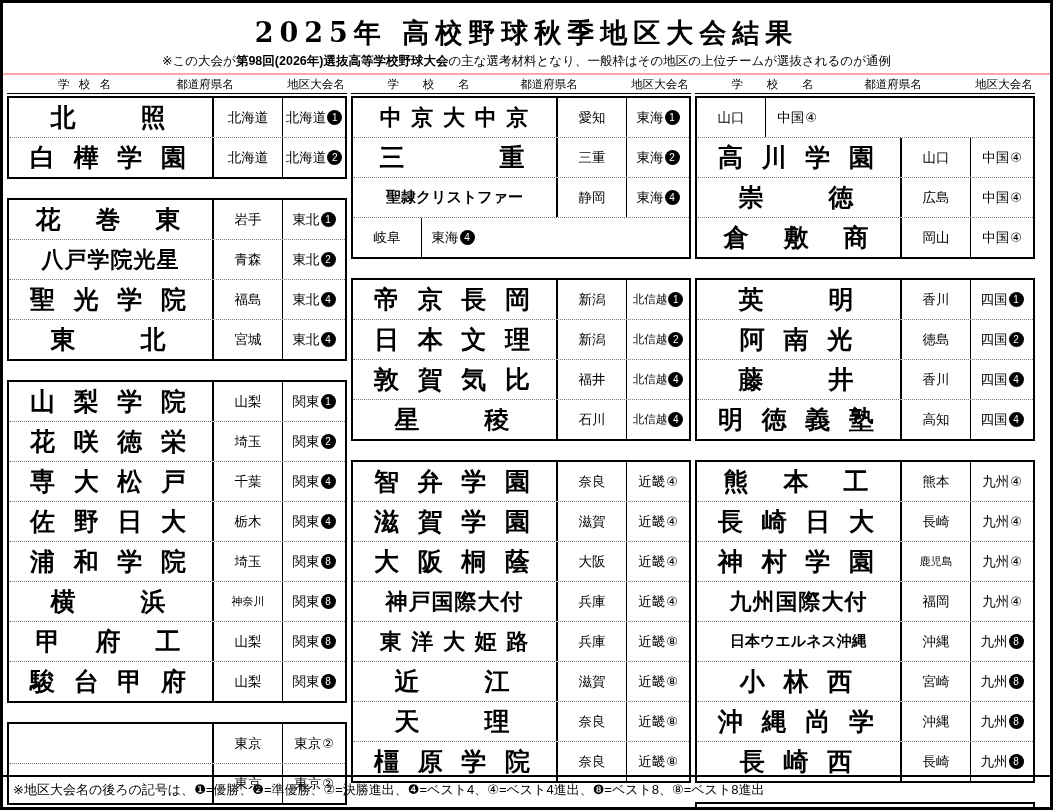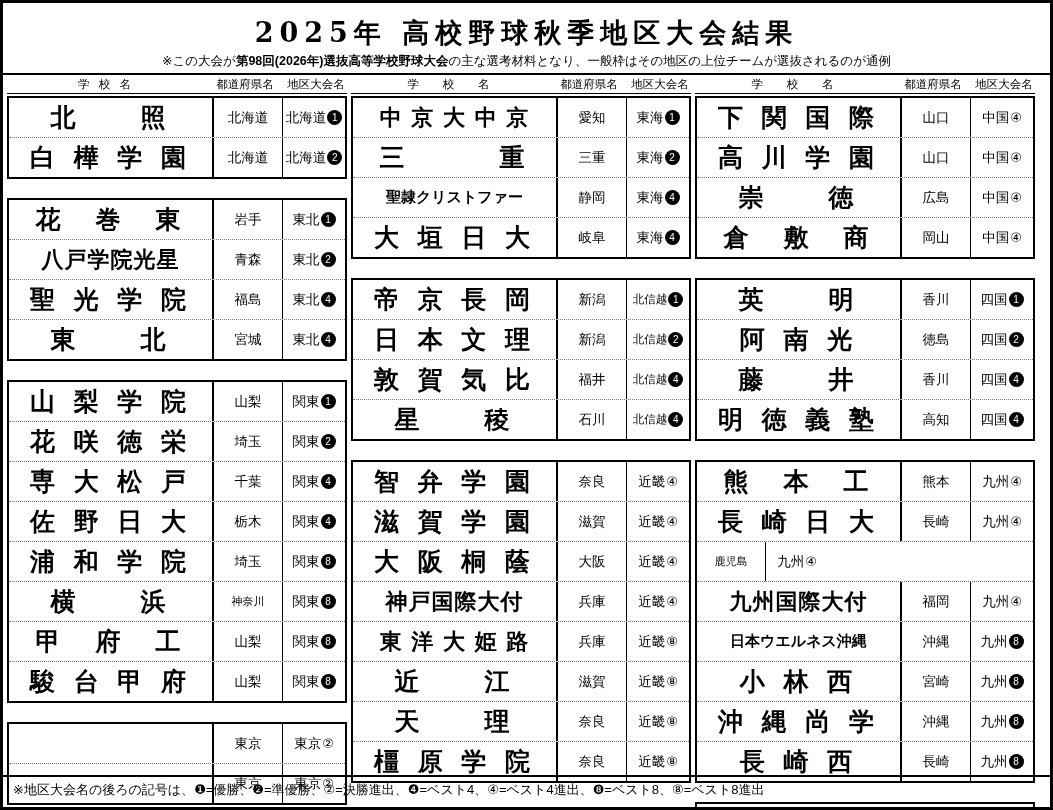--- a/index.html
+++ b/index.html
@@ -28,7 +28,7 @@
     text-align:center;
     font-size:12.5px;
     padding-bottom:3px;
-    border-bottom:2px solid #000000;
+    border-bottom:2px solid #fca5a5;
     white-space:nowrap;
   }
   .subtitle .hl{font-weight:bold;}

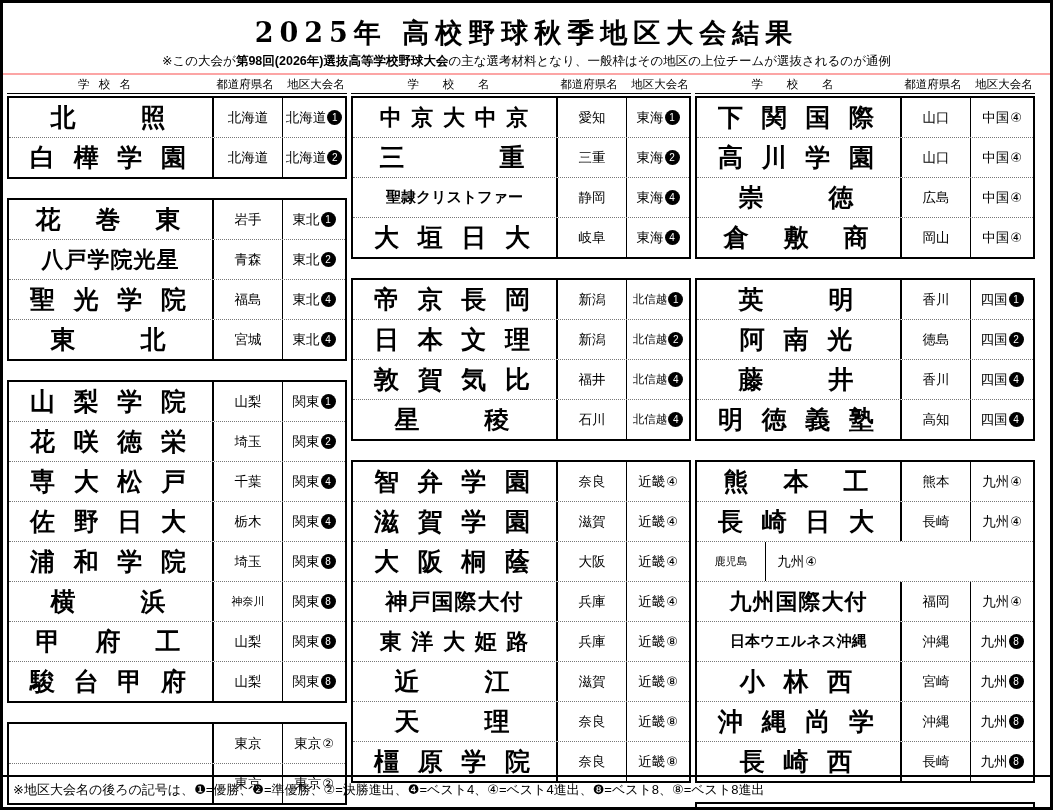--- a/index.html
+++ b/index.html
@@ -49,7 +49,7 @@
   }
   .hdr .h-school{flex:1;text-align:center;letter-spacing:3px;}
   .hdr .h-pref{width:68px;text-align:center;}
-  .hdr .h-region{width:62px;text-align:center;}
+  .hdr .h-region{width:62px;text-align:center;margin-left:40px;}
   .group{
     border:2px solid #000;
     margin-bottom:19px;

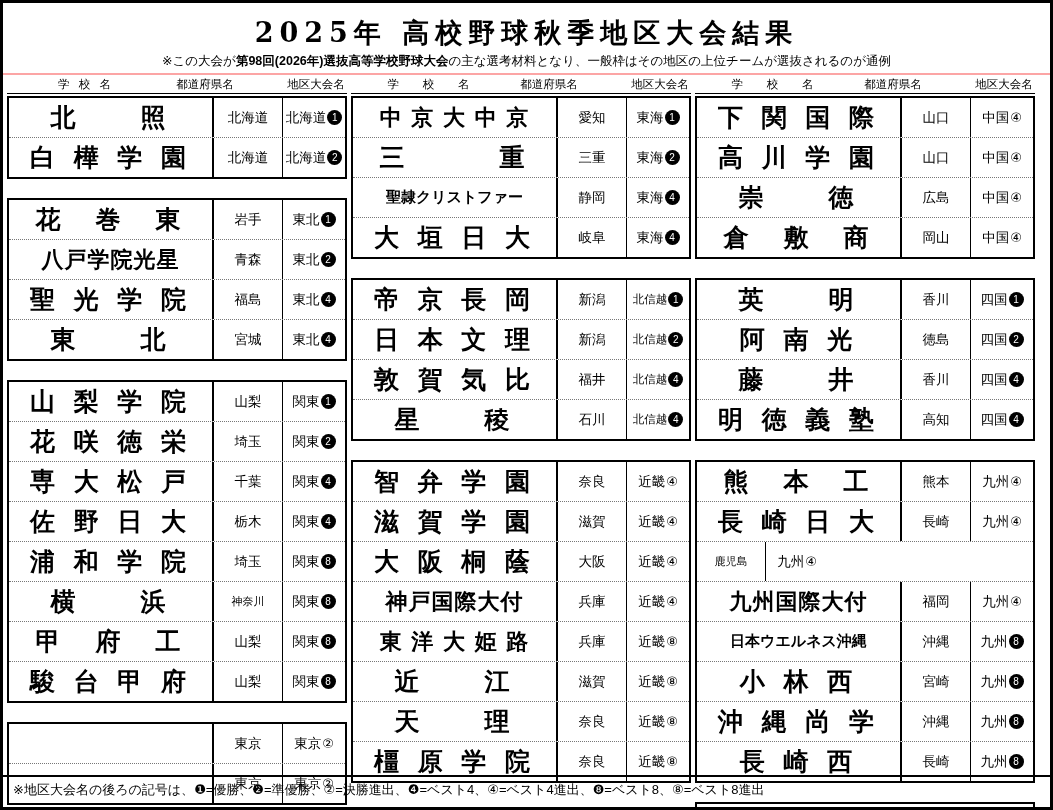--- a/index.html
+++ b/index.html
@@ -433,7 +433,6 @@
 
       <div class="group">
         <div class="row">
-          <div class="school">下 関 国 際</div>
           <div class="pref">山口</div>
           <div class="region">
               <span>中国</span>

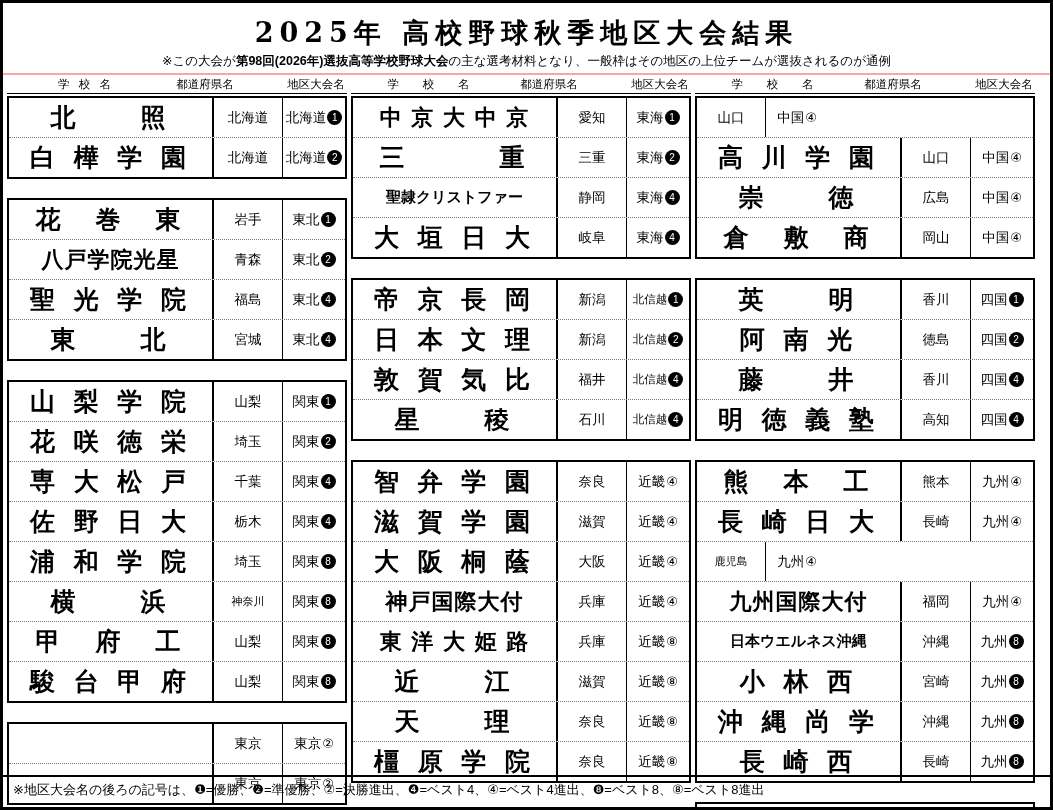--- a/index.html
+++ b/index.html
@@ -312,7 +312,6 @@
             </div>
         </div>
         <div class="row">
-          <div class="school">大 垣 日 大</div>
           <div class="pref">岐阜</div>
           <div class="region">
               <span>東海</span>

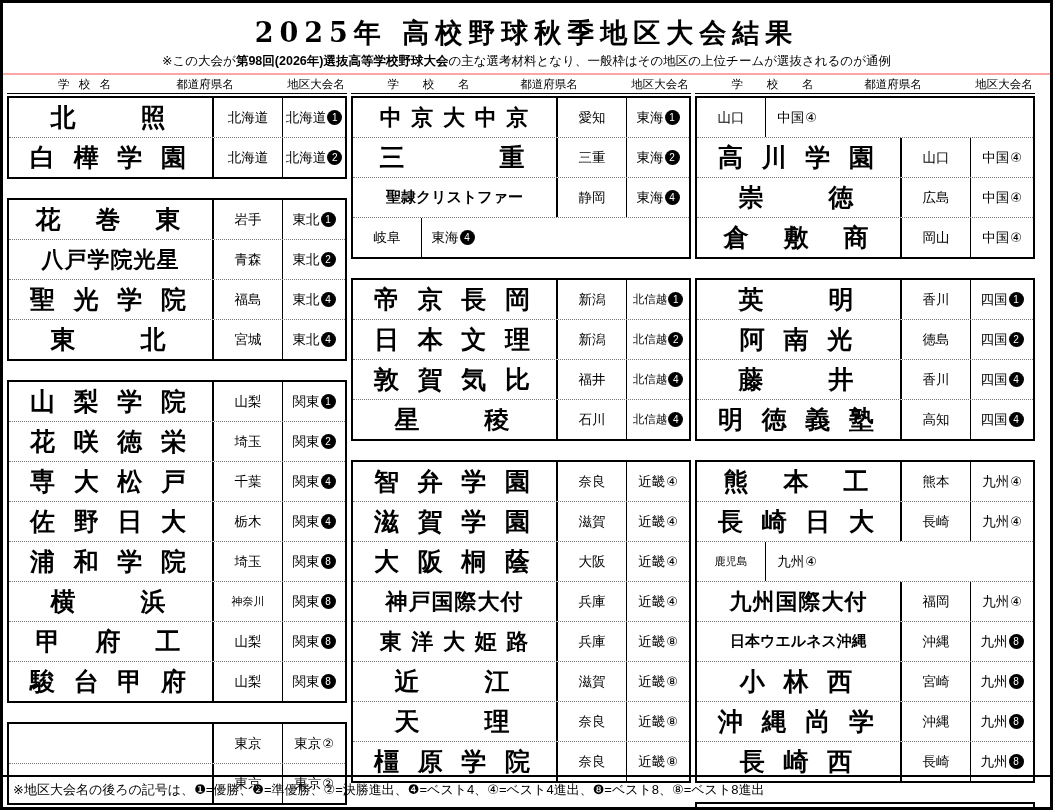--- a/index.html
+++ b/index.html
@@ -517,6 +517,7 @@
             </div>
         </div>
         <div class="row">
+          <div class="school">神 村 学 園</div>
           <div class="pref xs">鹿児島</div>
           <div class="region">
               <span>九州</span>

